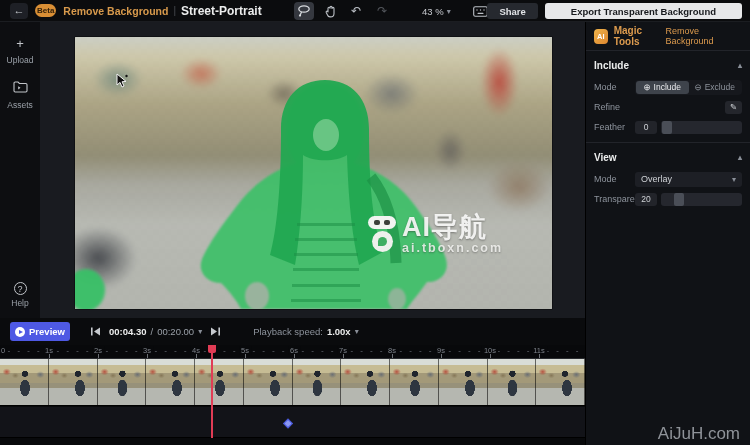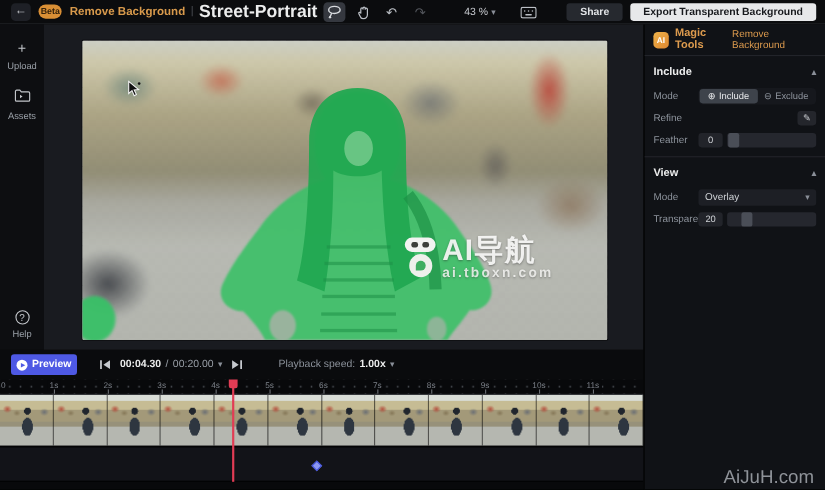--- a/index.html
+++ b/index.html
@@ -16,7 +16,7 @@
           padding:2px 2px; border-radius:8px; }
   .feature-title { margin-left:7px; color:#d89a4c; font-size:10.5px; font-weight:bold; }
   .tb-sep { margin:0 5px; color:#4a4d52; font-size:10px; }
-  .project-title { color:#eceded; font-size:16px; font-weight:bold; }
+  .project-title { color:#eceded; font-size:12px; font-weight:bold; }
   .tools { position:absolute; left:294px; top:0; height:22px; display:flex; align-items:center; gap:6px; }
   .tool-btn { height:18px; min-width:20px; display:flex; align-items:center; justify-content:center;
               background:transparent; border:none; border-radius:4px; color:#bcc0c6; font-size:12px; cursor:pointer; }

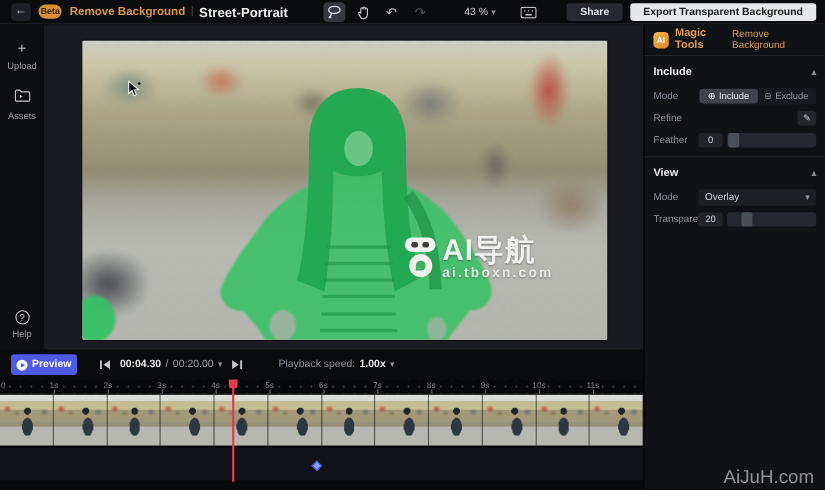--- a/index.html
+++ b/index.html
@@ -28,7 +28,7 @@
   .share-btn { background:#26292f; color:#e2e4e7; border:none; border-radius:3px; height:16px;
                padding:0 12px; font-size:9.5px; font-weight:bold; cursor:pointer; }
   .export-btn { background:#e7e8ea; color:#17191d; border:none; border-radius:3px; height:16px;
-                padding:0 12px; font-size:9.5px; font-weight:bold; cursor:pointer; }
+                padding:0 26px; font-size:9.5px; font-weight:bold; cursor:pointer; }
 
   
   .sidebar { position:absolute; left:0; top:22px; width:40px; height:296px; background:#0d0e11; z-index:20; }

